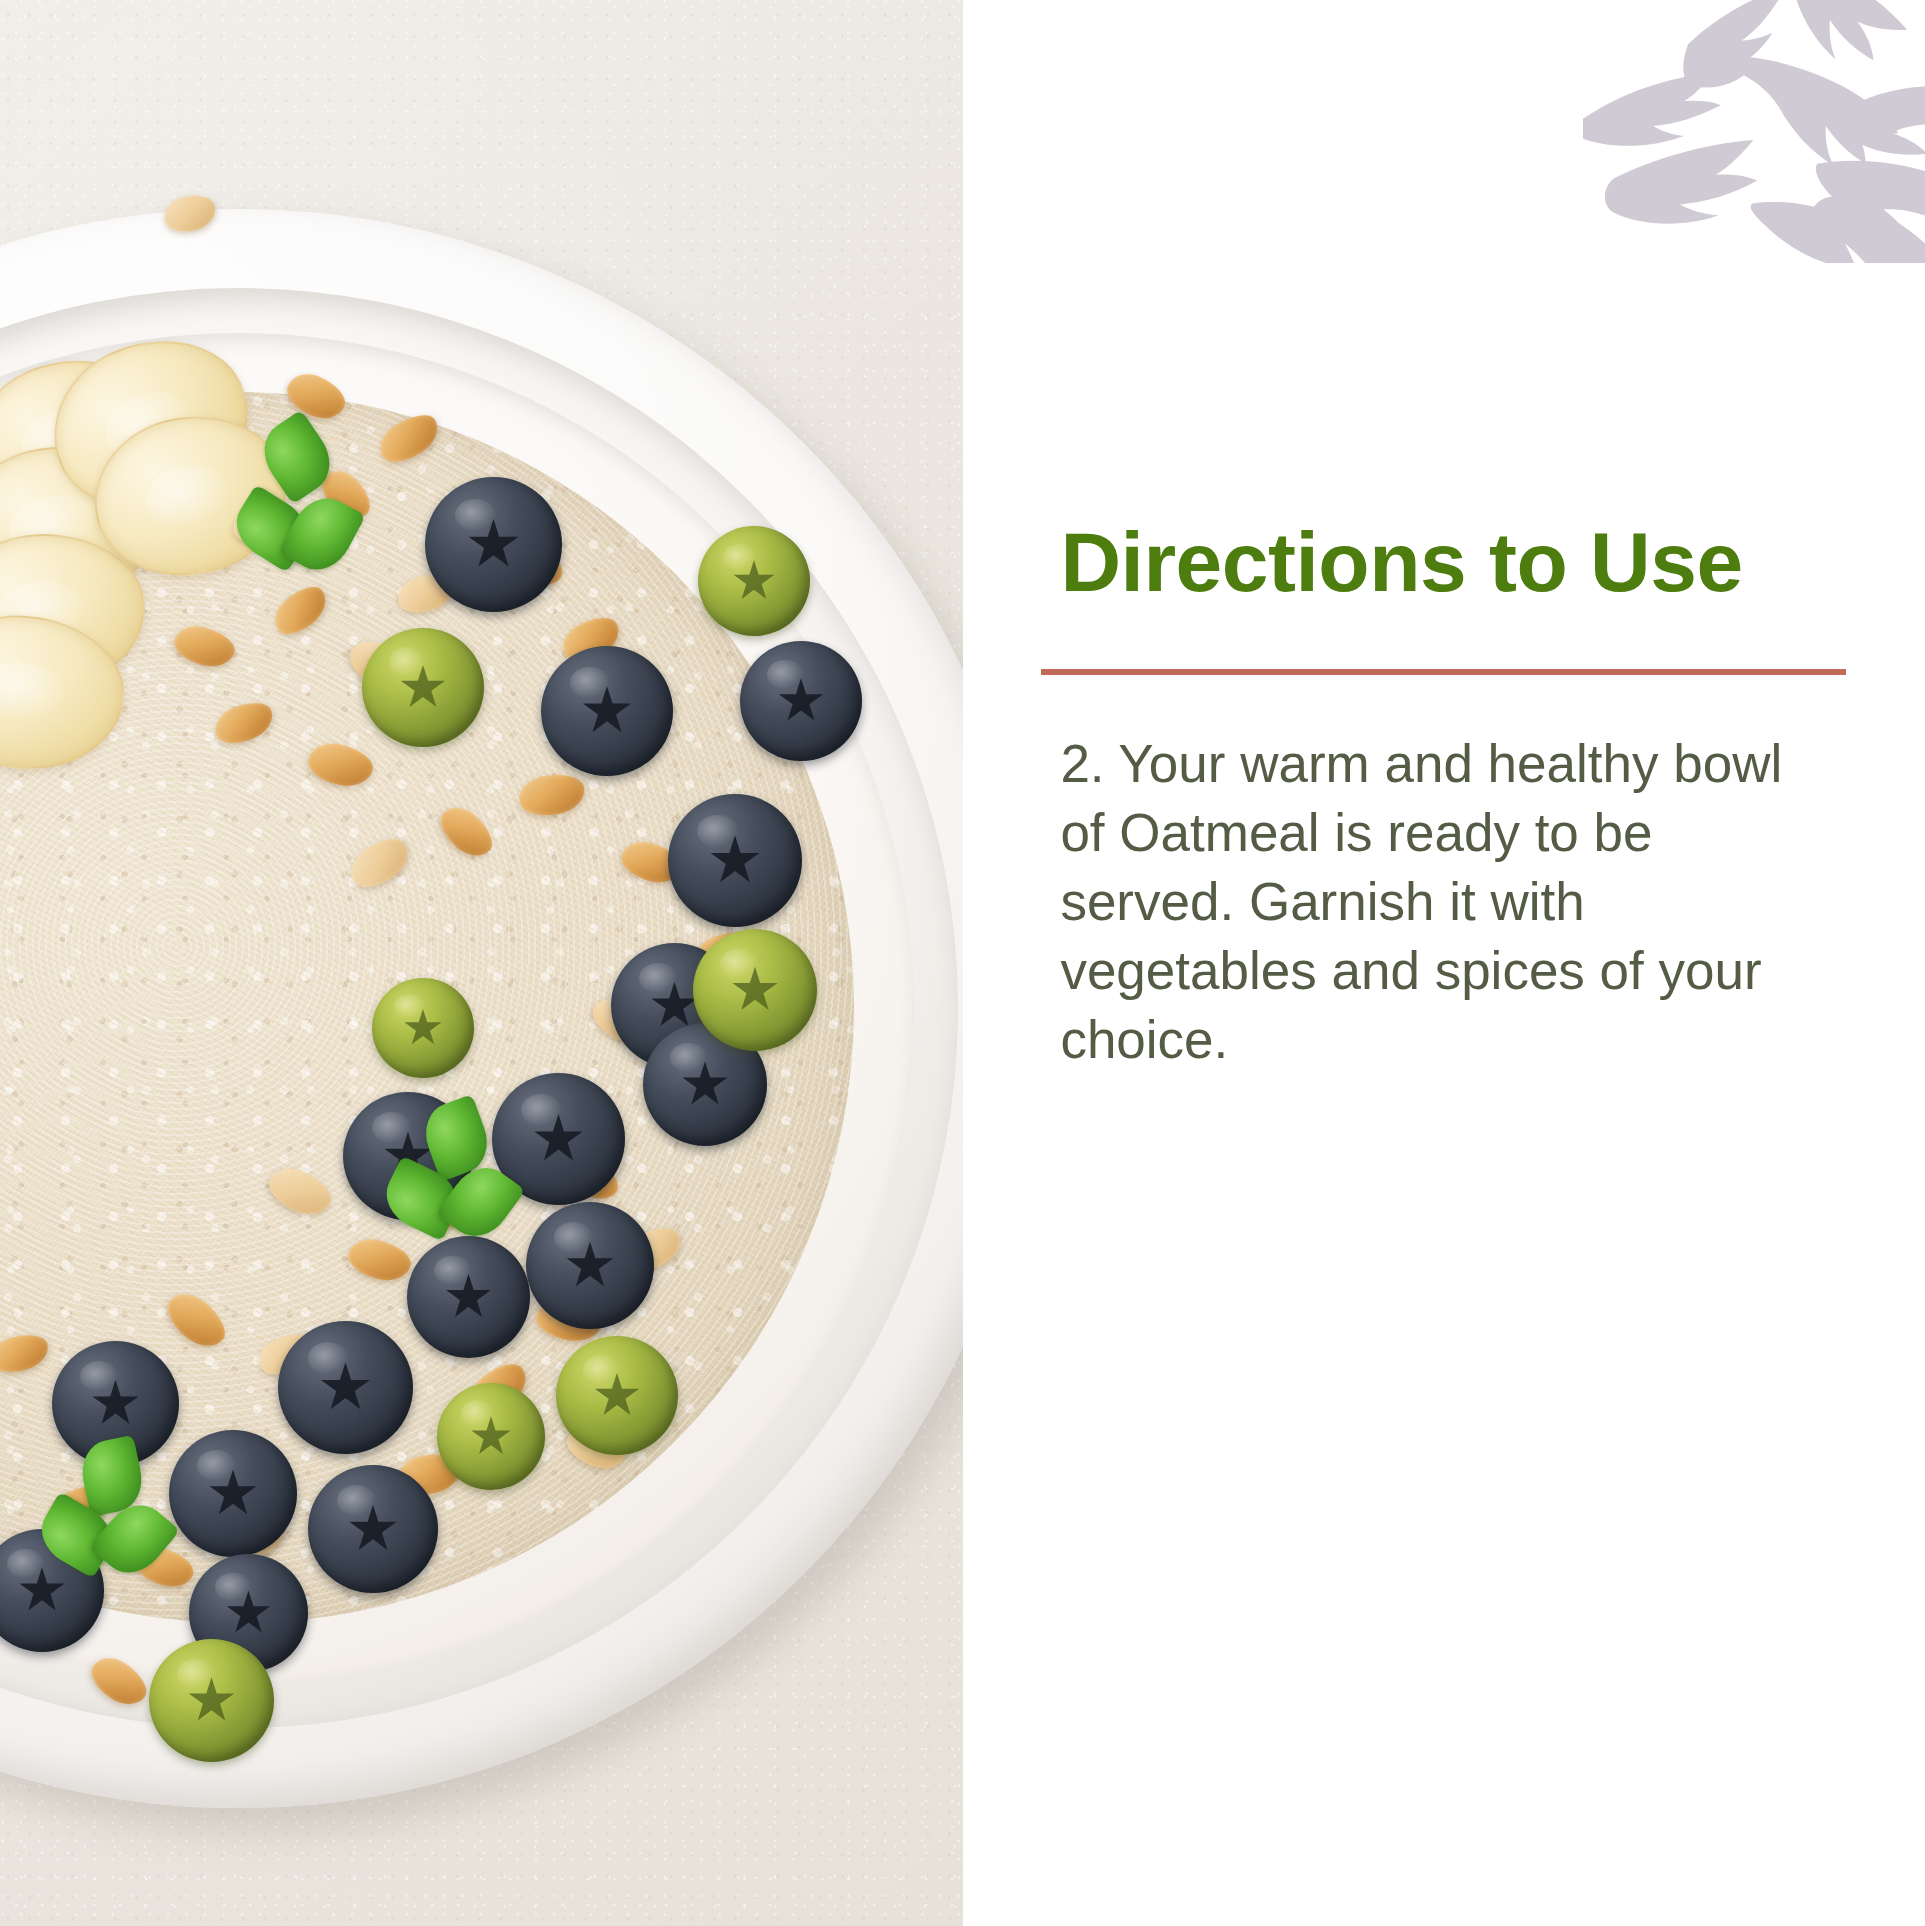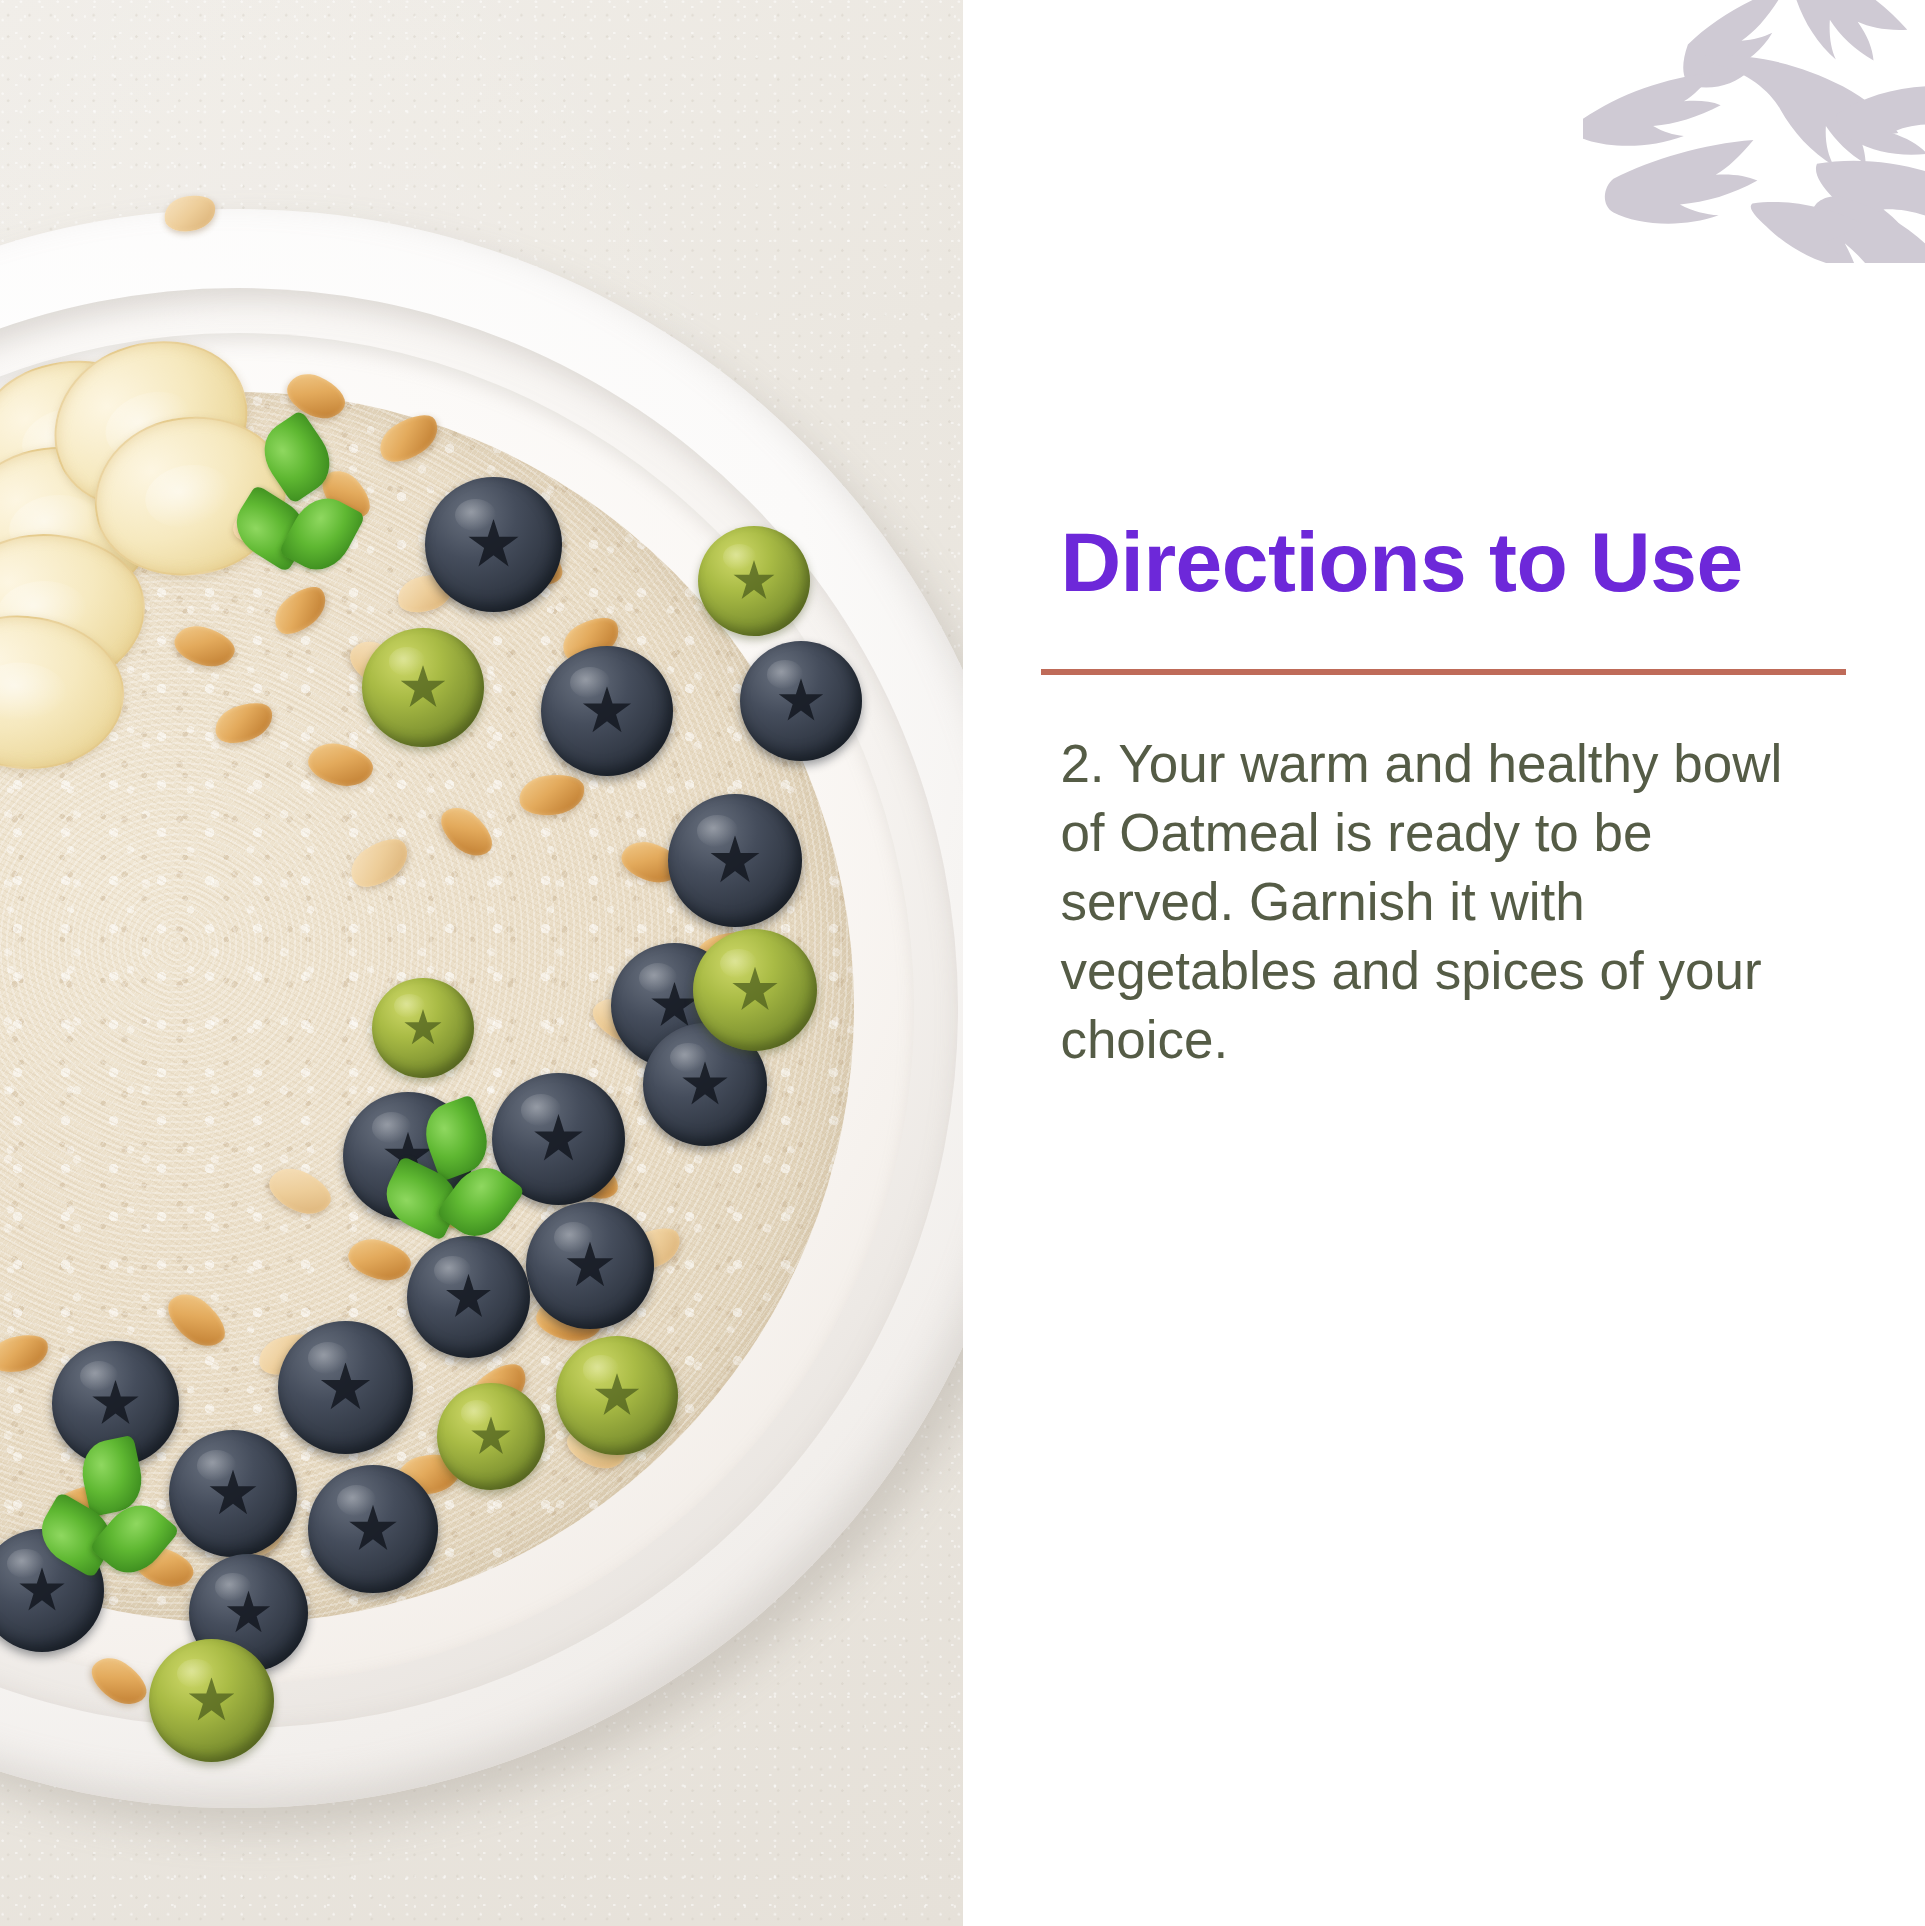--- a/index.html
+++ b/index.html
@@ -143,7 +143,7 @@
   #heading{
     position:absolute;left:19.4px;top:519px;width:814px;
     font-size:84px;line-height:1.04;font-weight:bold;
-    letter-spacing:-0.5px;color:#6d28d9;white-space:nowrap;
+    letter-spacing:-0.5px;color:#4d7c0f;white-space:nowrap;
   }
   #divider{
     position:absolute;left:0;top:669px;width:805px;height:6px;

